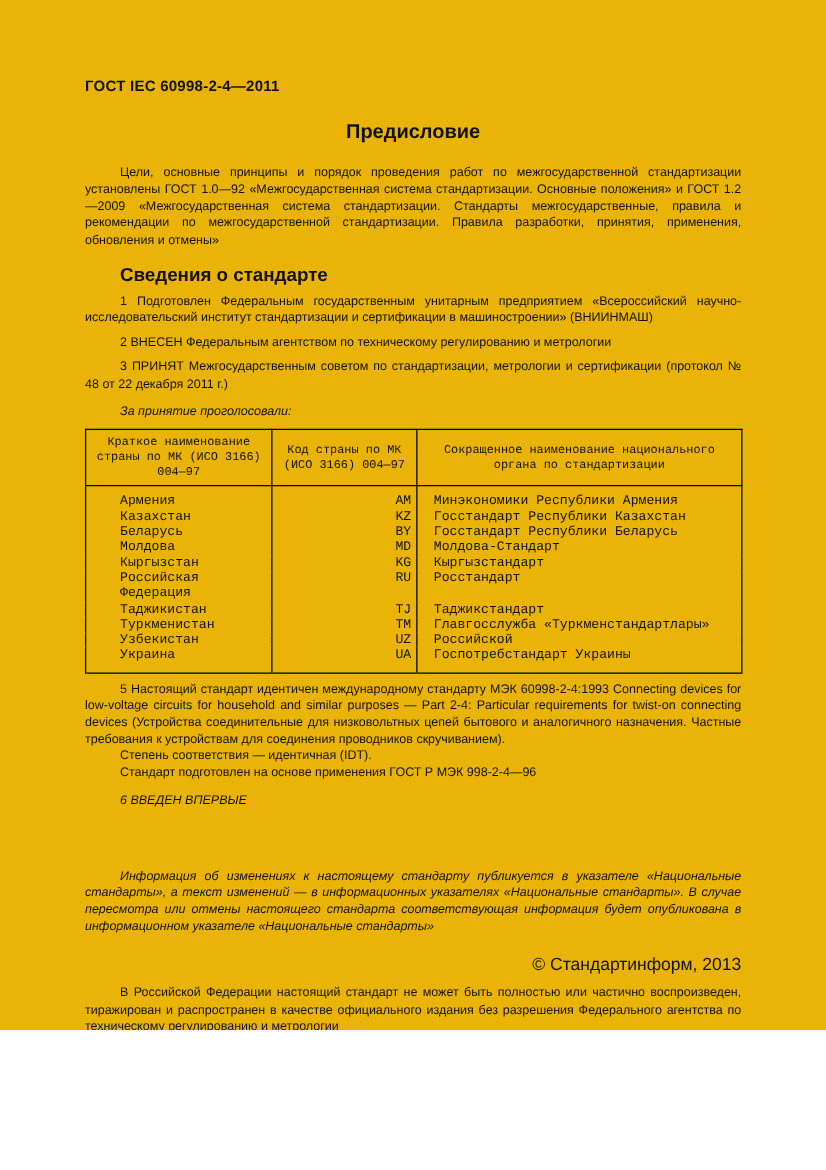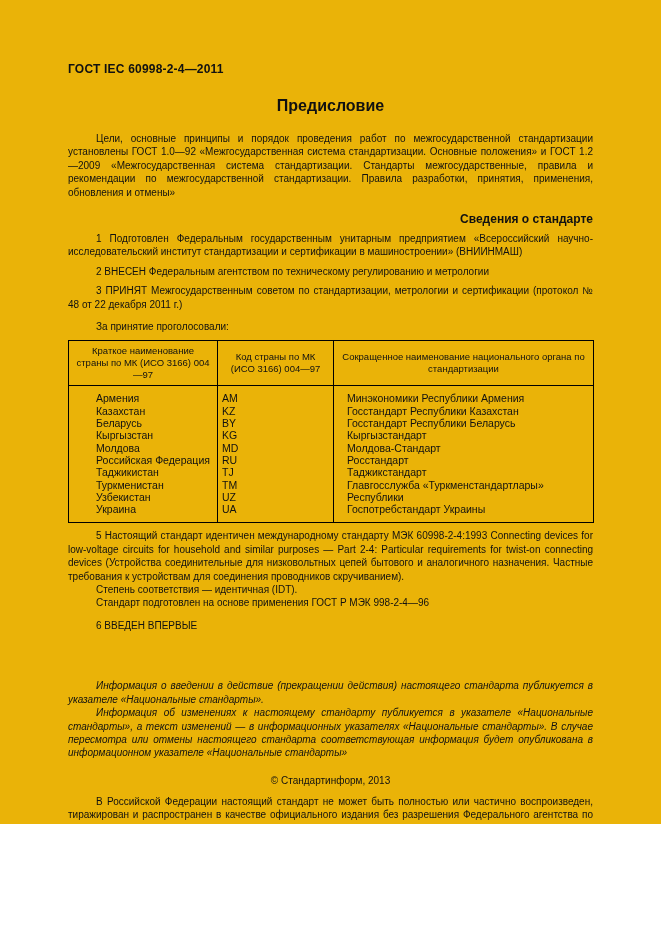--- a/index.html
+++ b/index.html
@@ -40,9 +40,8 @@
   .section-heading {
     margin-top: 13px;
     margin-left: 28px;
-    font-size: 12px;
+    font-size: 15px;
     font-weight: bold;
-    text-align: right;
   }
   table.vote-table {
     margin-top: 7px;

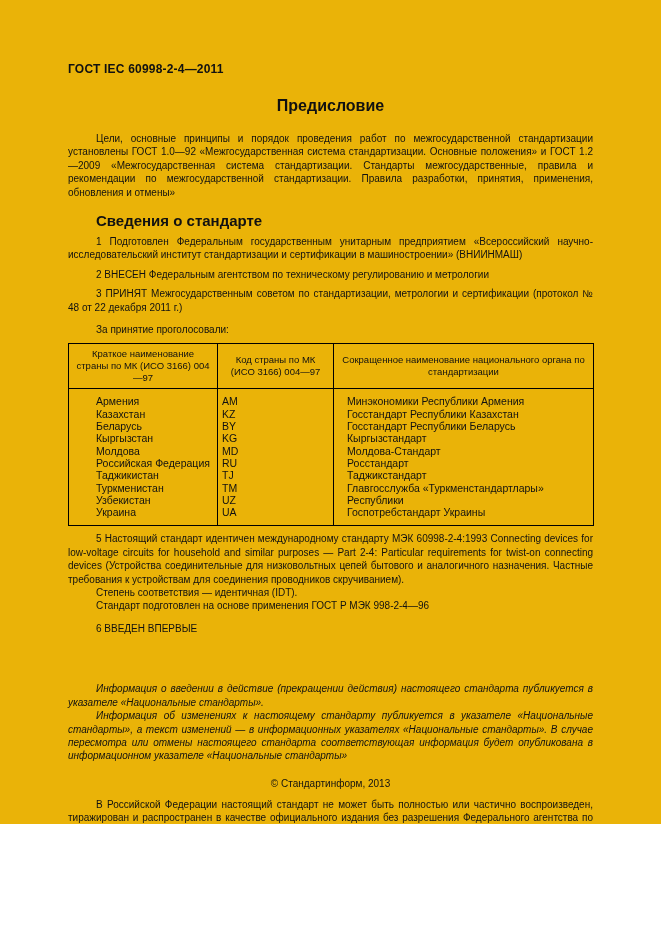--- a/index.html
+++ b/index.html
@@ -35,7 +35,7 @@
   }
   .indent { text-indent: 28px; }
   .mt-lg { margin-top: 17px; }
-  .mt-md { margin-top: 9px; }
+  .mt-md { margin-top: 9px; font-style: italic; }
   .mt-sm { margin-top: 6px; }
   .section-heading {
     margin-top: 13px;

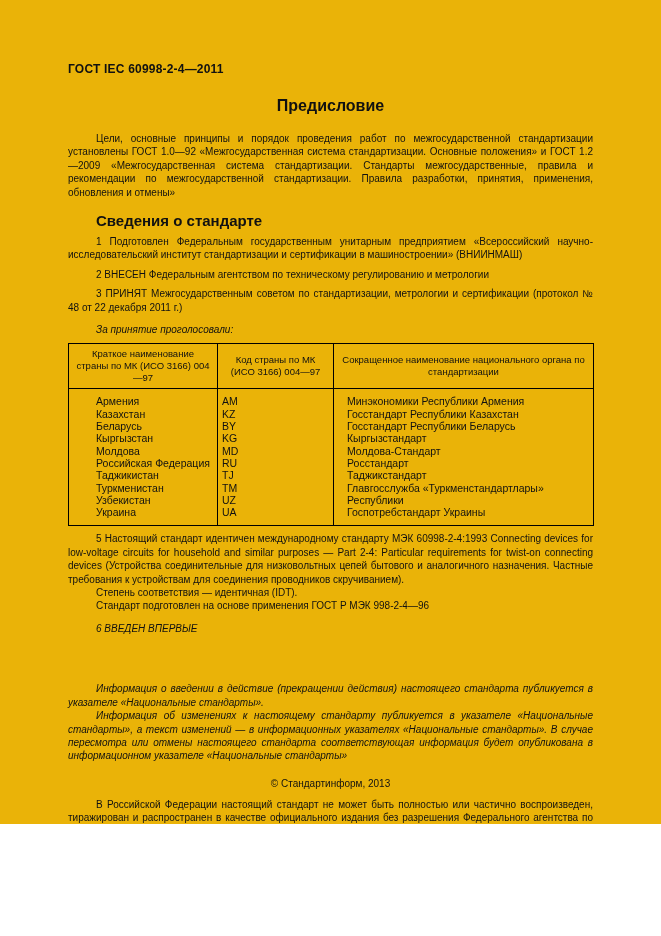--- a/index.html
+++ b/index.html
@@ -49,6 +49,7 @@
     border-collapse: collapse;
     border: 1.5px solid #000000;
     table-layout: fixed;
+    font-family: Liberation Mono, monospace;
   }
   table.vote-table th {
     border: 1px solid #000000;

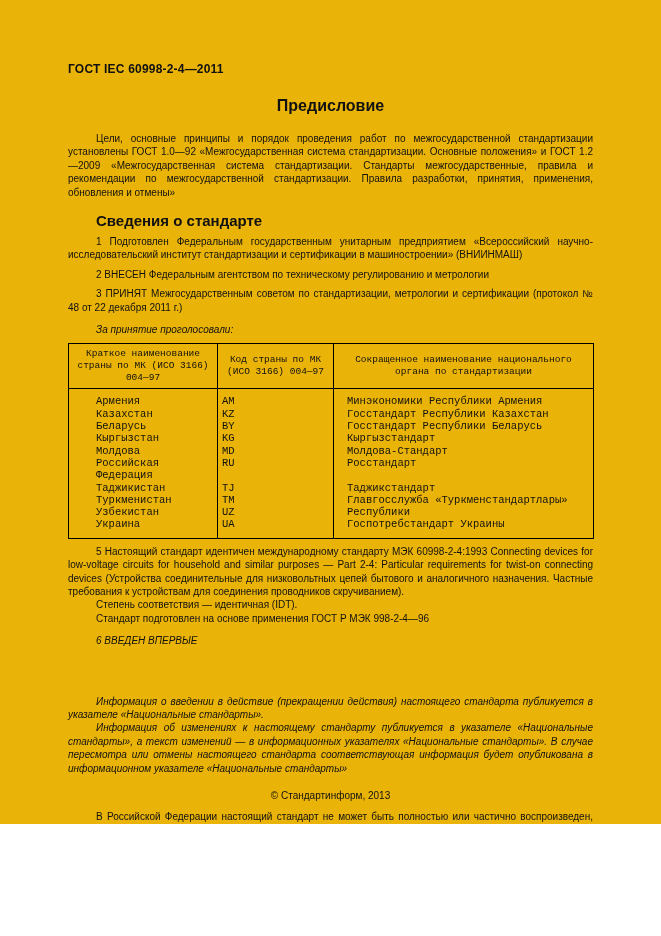--- a/index.html
+++ b/index.html
@@ -75,7 +75,7 @@
   table.vote-table .col-w2 { width: 116px; }
   table.vote-table .col-w3 { width: 260px; }
   table.vote-table td.col0 { padding-left: 27px; }
-  table.vote-table td.col1 { text-align: left; }
+  table.vote-table td.col1 { text-align: right; }
   table.vote-table td.col2 { padding-left: 13px; }
   .italic-block { margin-top: 47px; }
   .italic-block .para { font-style: italic; }

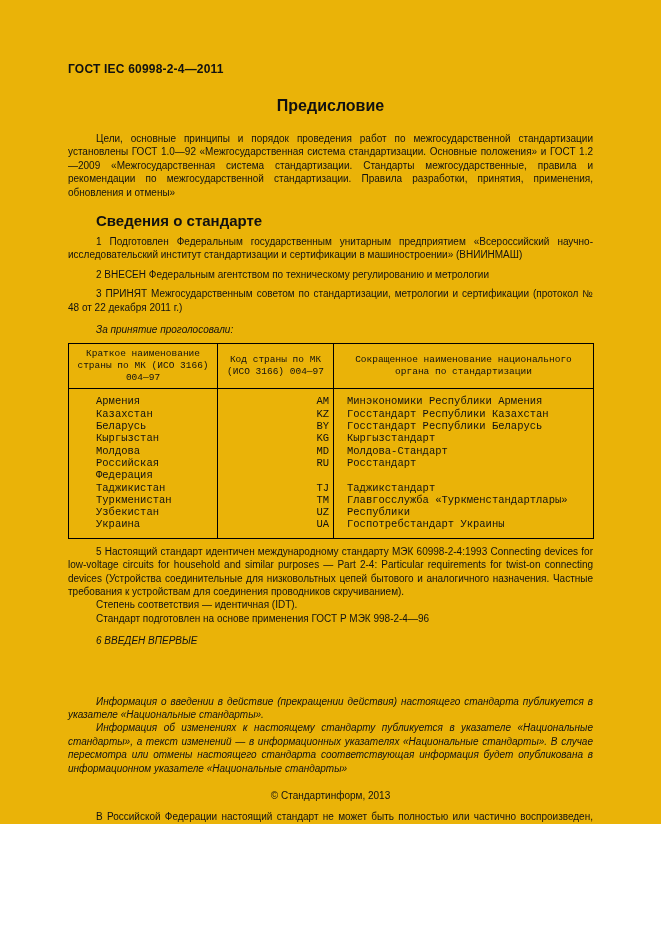--- a/index.html
+++ b/index.html
@@ -135,14 +135,14 @@
           <td class="col2">Госстандарт Республики Беларусь</td>
         </tr>
         <tr>
+          <td class="col0">Молдова</td>
+          <td class="col1">MD</td>
+          <td class="col2">Молдова-Стандарт</td>
+        </tr>
+        <tr>
           <td class="col0">Кыргызстан</td>
           <td class="col1">KG</td>
           <td class="col2">Кыргызстандарт</td>
-        </tr>
-        <tr>
-          <td class="col0">Молдова</td>
-          <td class="col1">MD</td>
-          <td class="col2">Молдова-Стандарт</td>
         </tr>
         <tr>
           <td class="col0">Российская Федерация</td>

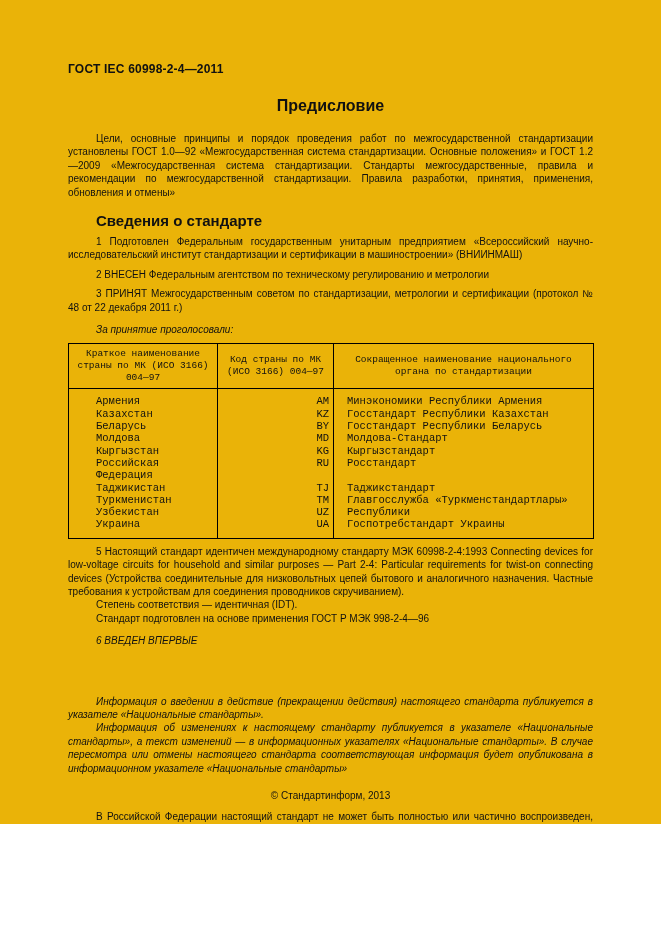--- a/index.html
+++ b/index.html
@@ -162,7 +162,7 @@
         <tr>
           <td class="col0">Узбекистан</td>
           <td class="col1">UZ</td>
-          <td class="col2">Республики</td>
+          <td class="col2">Российской</td>
         </tr>
         <tr>
           <td class="col0">Украина</td>

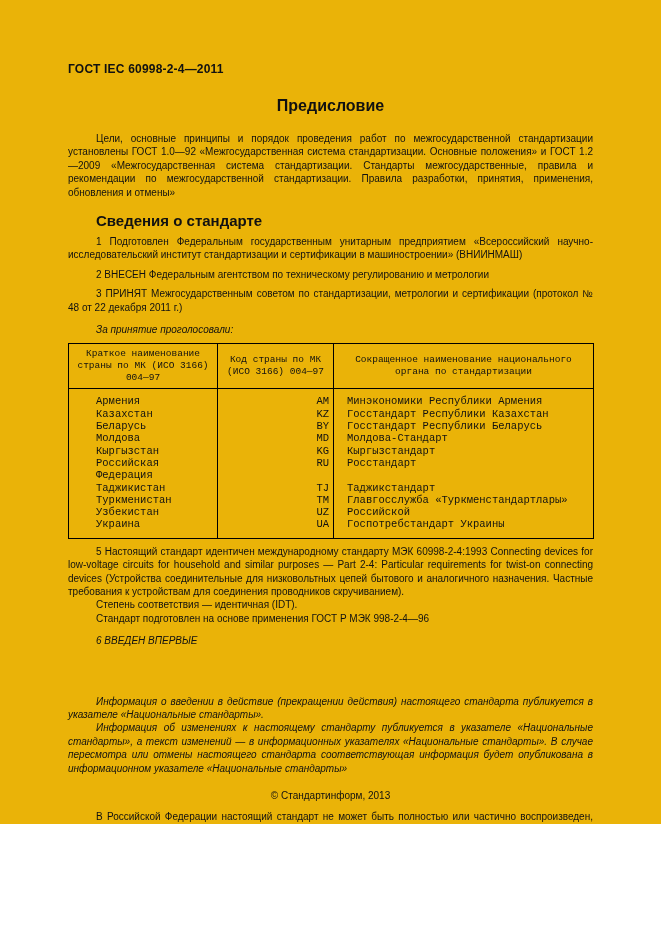--- a/index.html
+++ b/index.html
@@ -178,7 +178,6 @@
   <p class="para indent mt-md">6 ВВЕДЕН ВПЕРВЫЕ</p>
 
   <div class="italic-block">
-    <p class="para indent">Информация о введении в действие (прекращении действия) настоящего стандарта публикуется в указателе «Национальные стандарты».</p>
     <p class="para indent">Информация об изменениях к настоящему стандарту публикуется в указателе «Национальные стандарты», а текст изменений — в информационных указателях «Национальные стандарты». В случае пересмотра или отмены настоящего стандарта соответствующая информация будет опубликована в информационном указателе «Национальные стандарты»</p>
   </div>
 

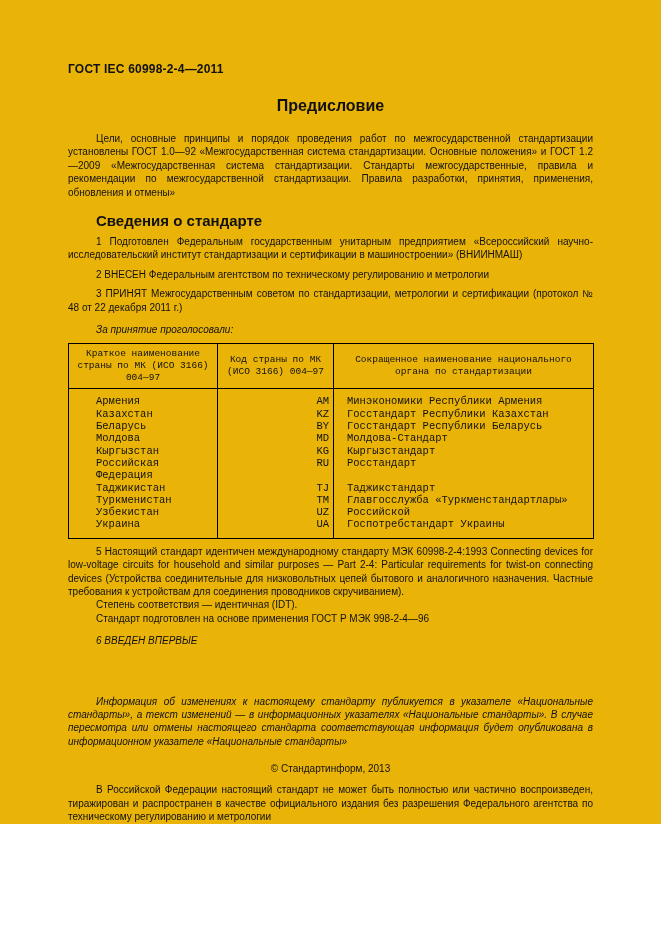--- a/index.html
+++ b/index.html
@@ -81,8 +81,8 @@
   .italic-block .para { font-style: italic; }
   .copyright {
     margin-top: 15px;
-    font-size: 10px;
-    text-align: center;
+    font-size: 14px;
+    text-align: right;
   }
   .footer-para { margin-top: 9px; }
 </style>

